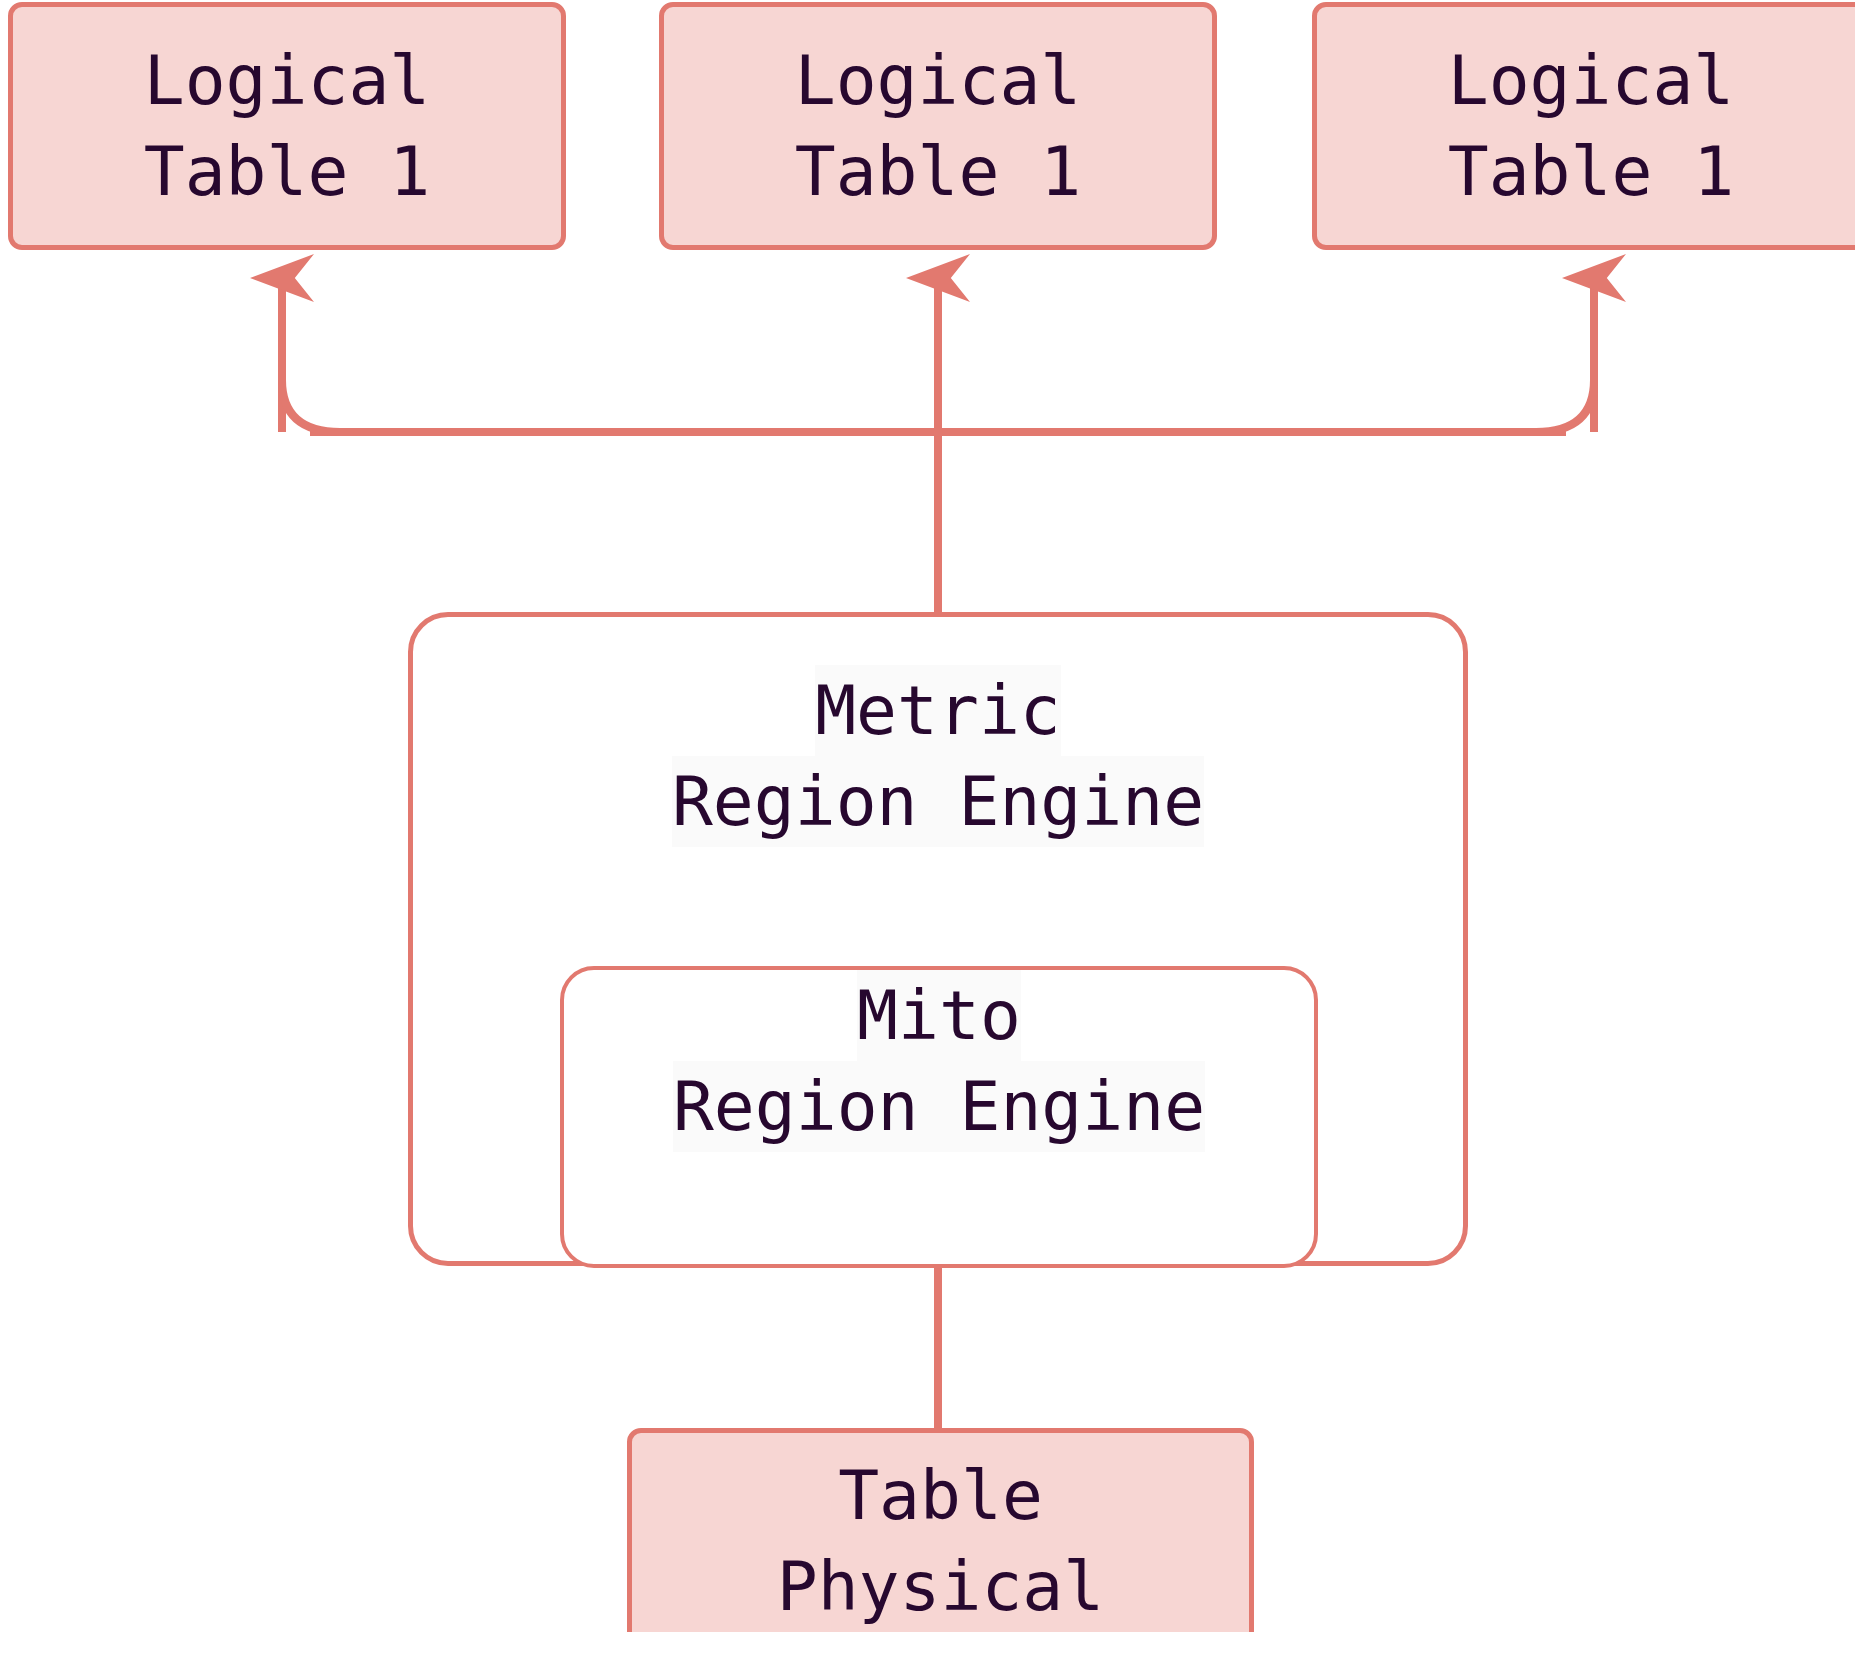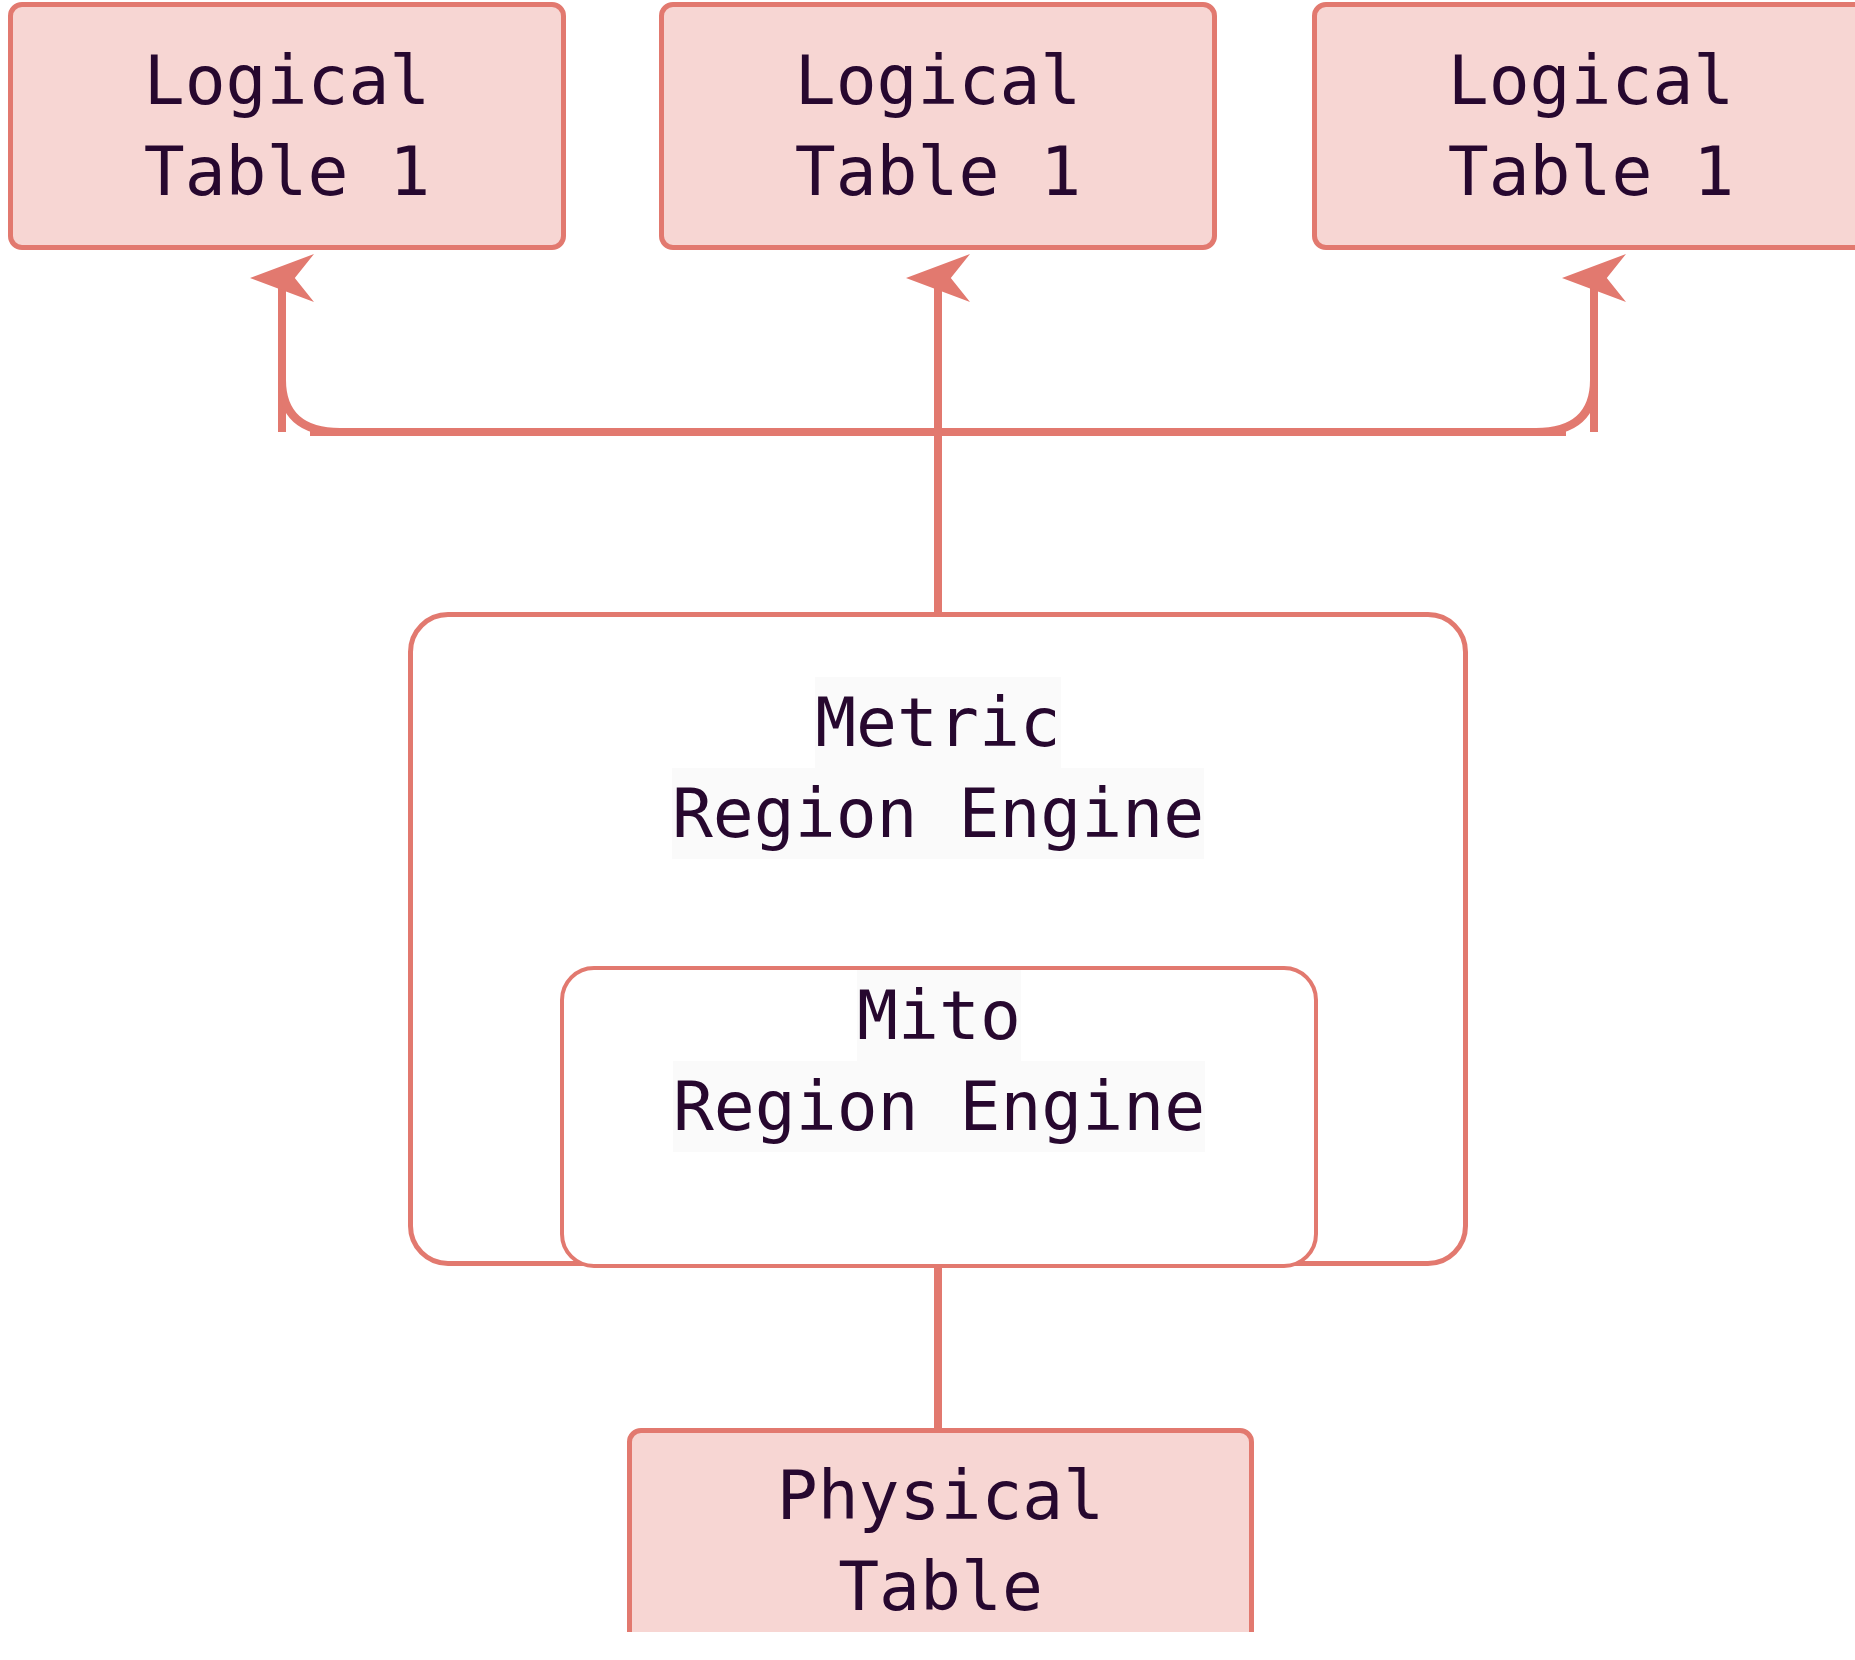--- a/index.html
+++ b/index.html
@@ -65,7 +65,7 @@
     border: 5px solid #e2796f;
     border-radius: 40px;
     justify-content: flex-start;
-    padding-top: 60px;
+    padding-top: 48px;
   }
   .metric-box > .node-label {
     font-size: 68px;

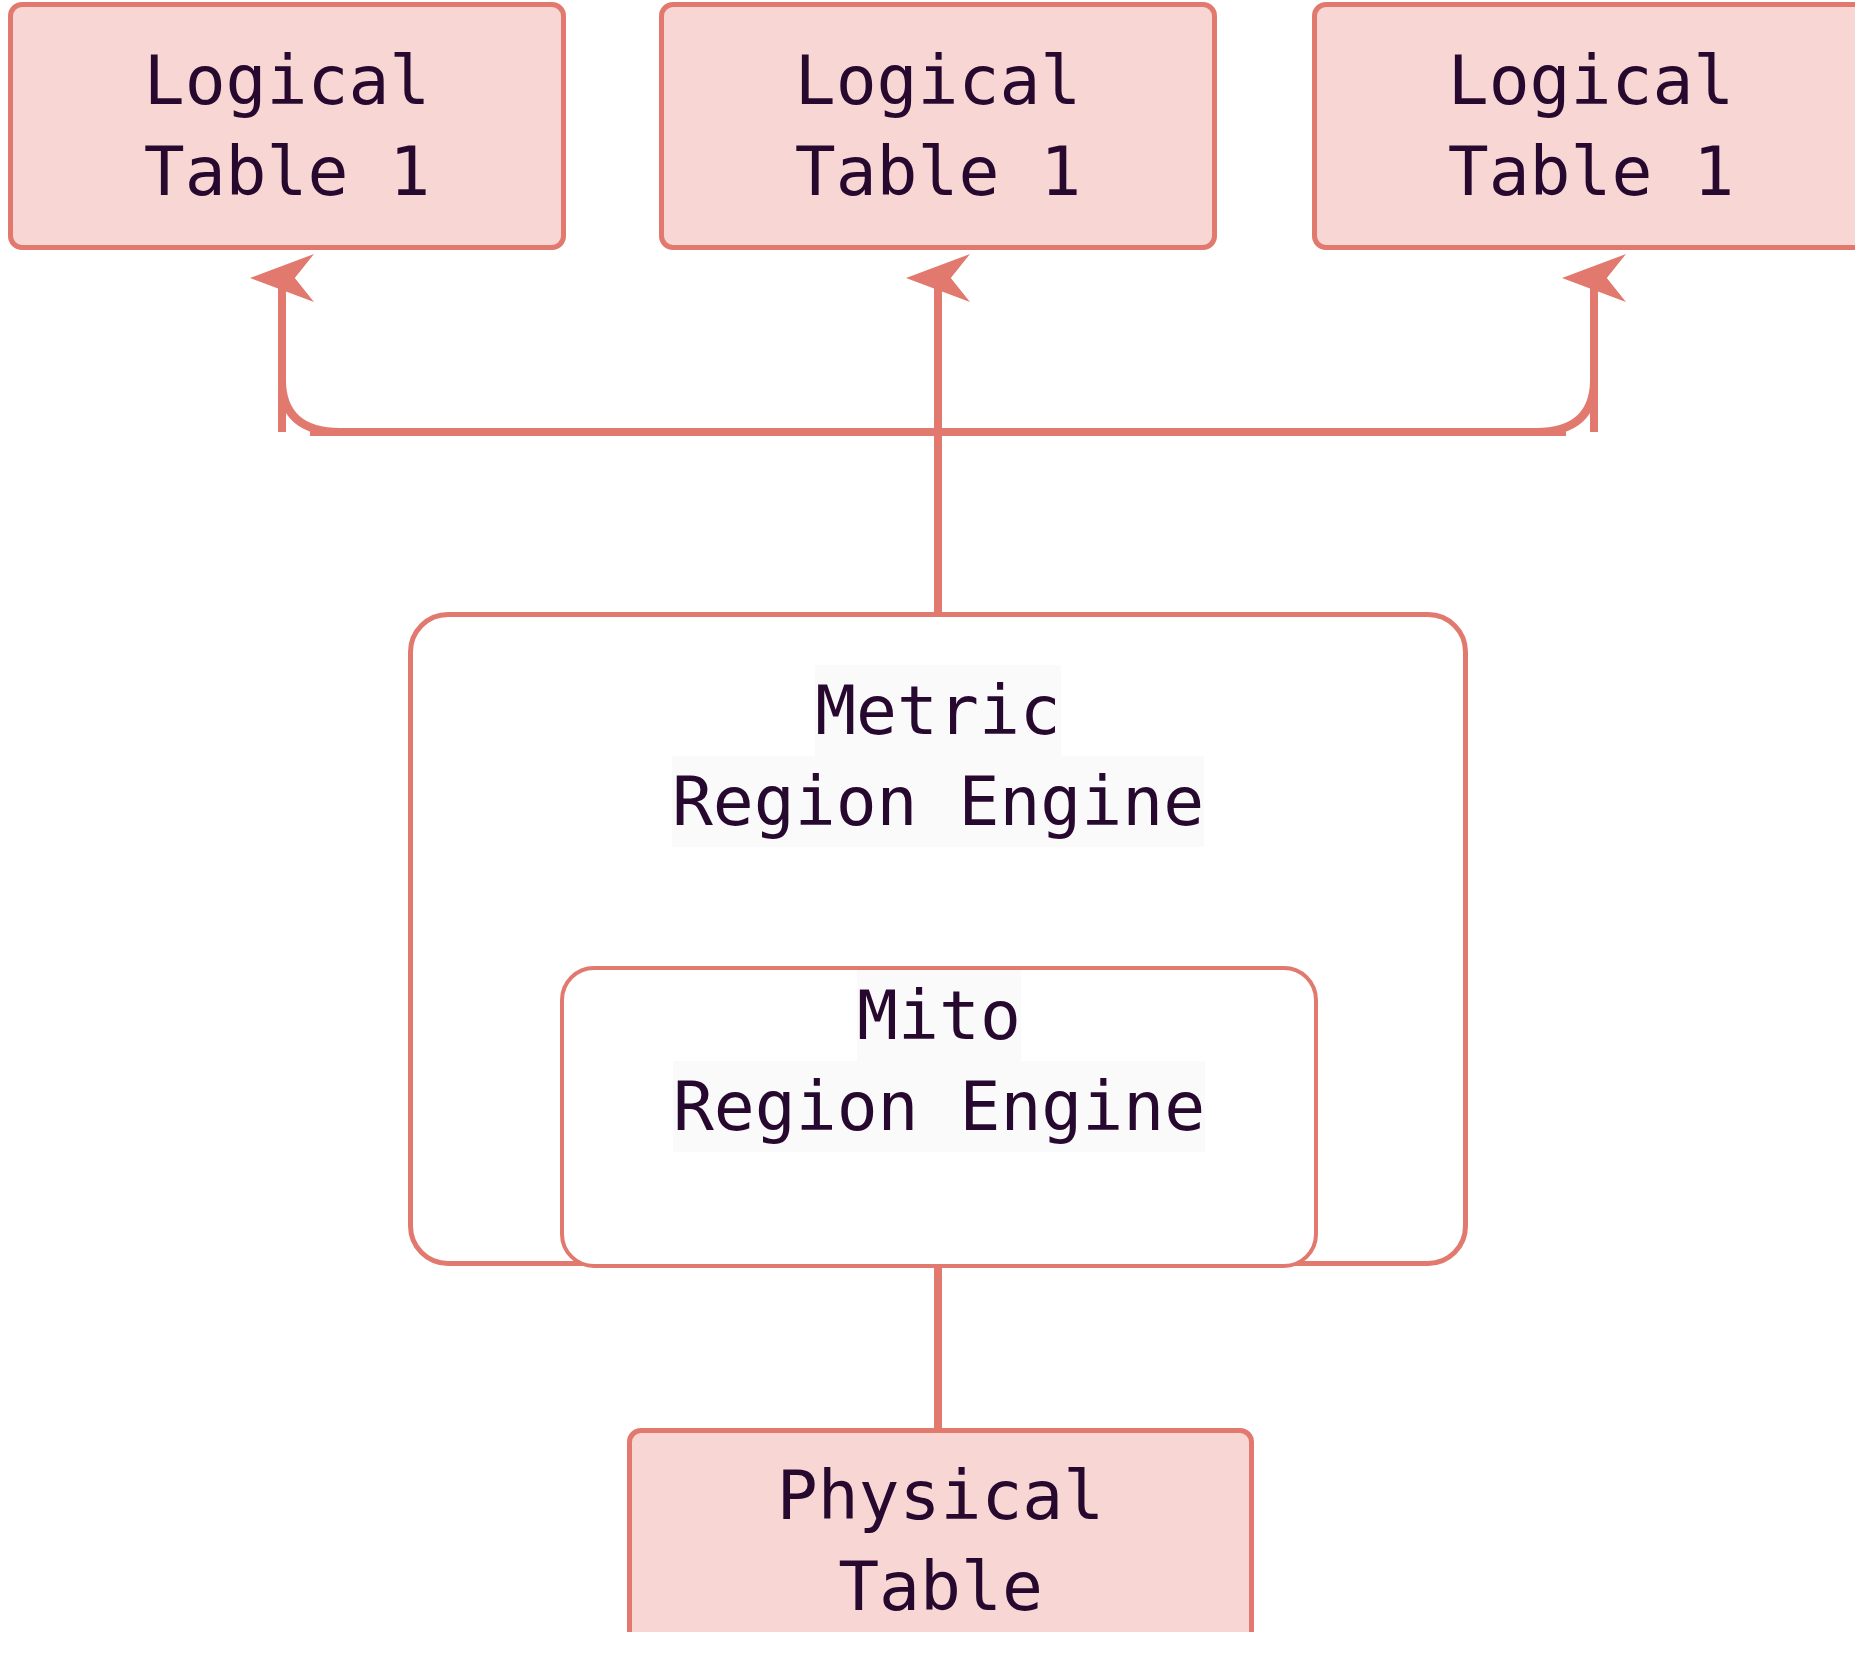--- a/index.html
+++ b/index.html
@@ -141,8 +141,8 @@
   </div>
 
   <div class="node physical-box" style="left:627px; top:1428px; width:627px; height:226px;">
+    <div class="node-label">Table</div>
     <div class="node-label">Physical</div>
-    <div class="node-label">Table</div>
   </div>
 
 </div>

